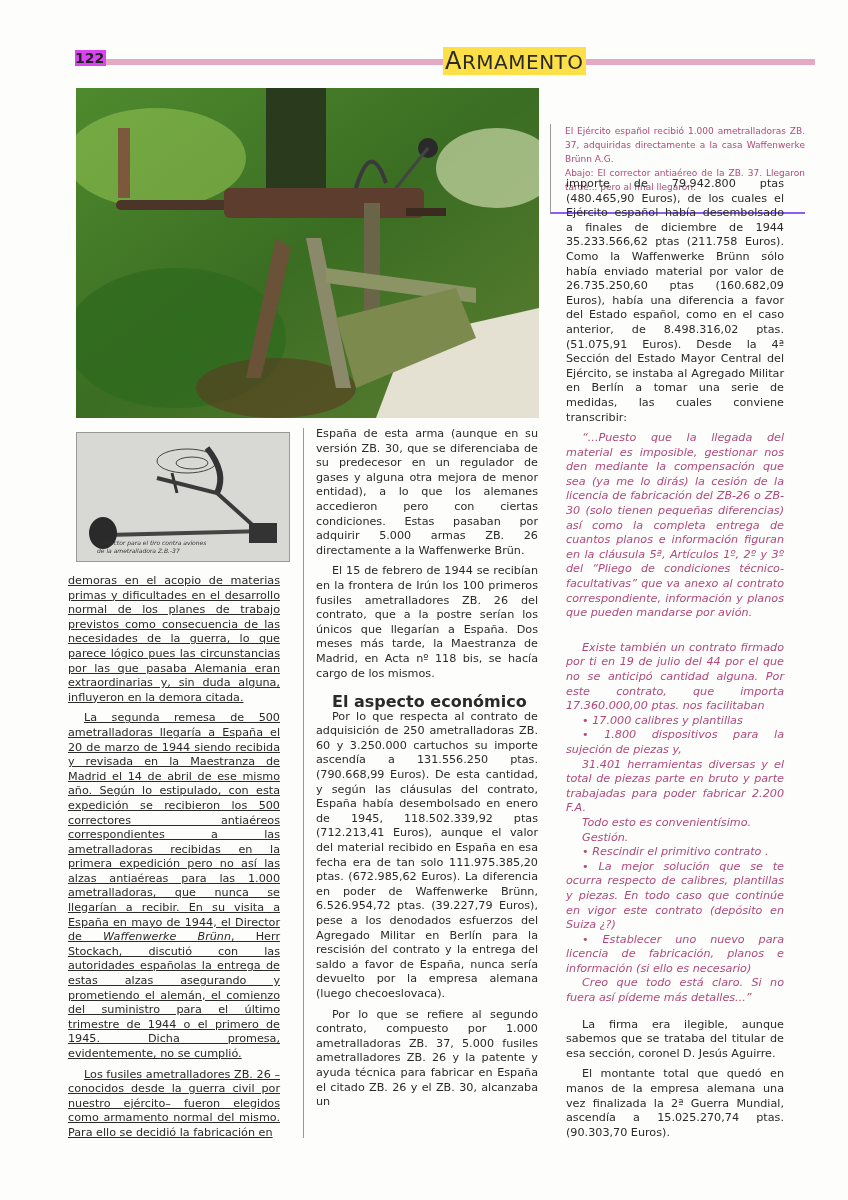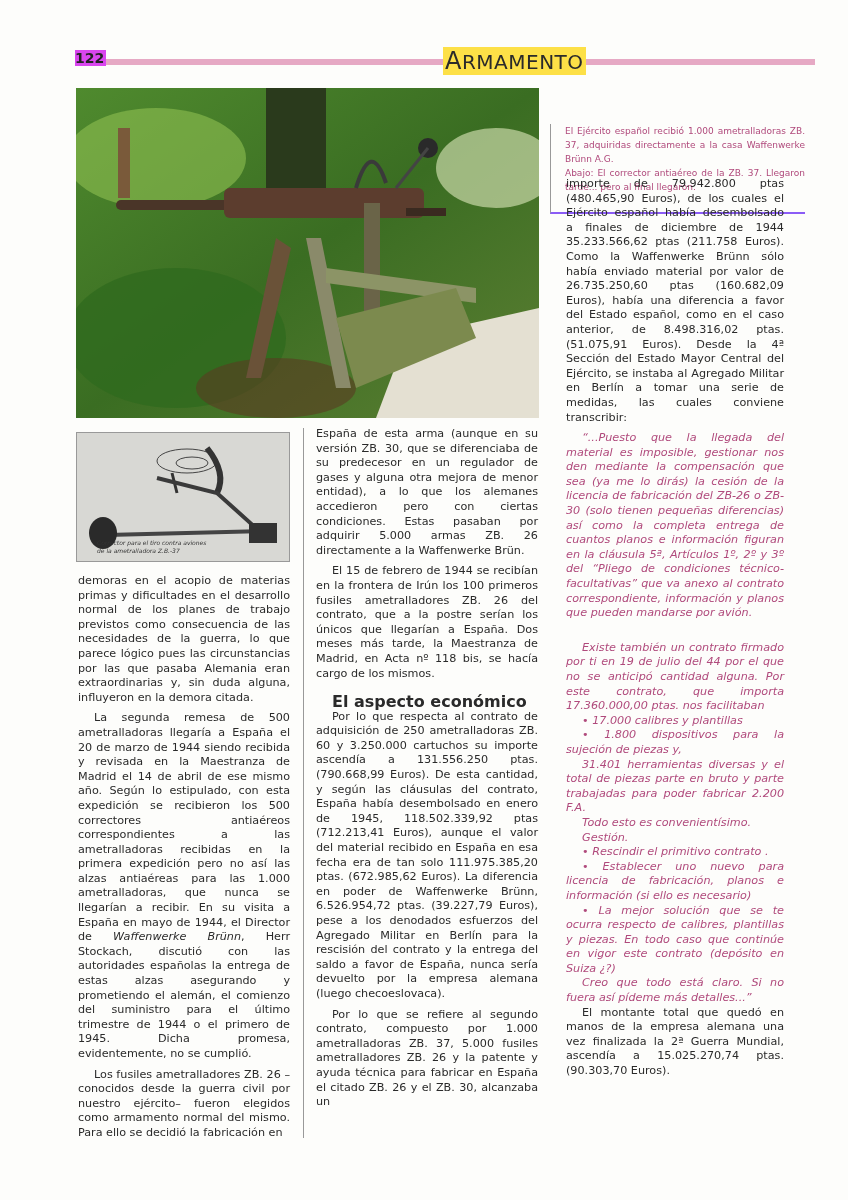--- a/index.html
+++ b/index.html
@@ -33,7 +33,7 @@
   .col .it p.bul { text-indent: 16px; }
   .col em { font-style: italic; }
 
-  .col-a { left: 78px; top: 574px; width: 212px; }
+  .col-a { left: 68px; top: 574px; width: 212px; text-decoration: underline; }
   .col-b { left: 316px; top: 427px; width: 222px; }
   .col-c { left: 566px; top: 177px; width: 218px; }
 

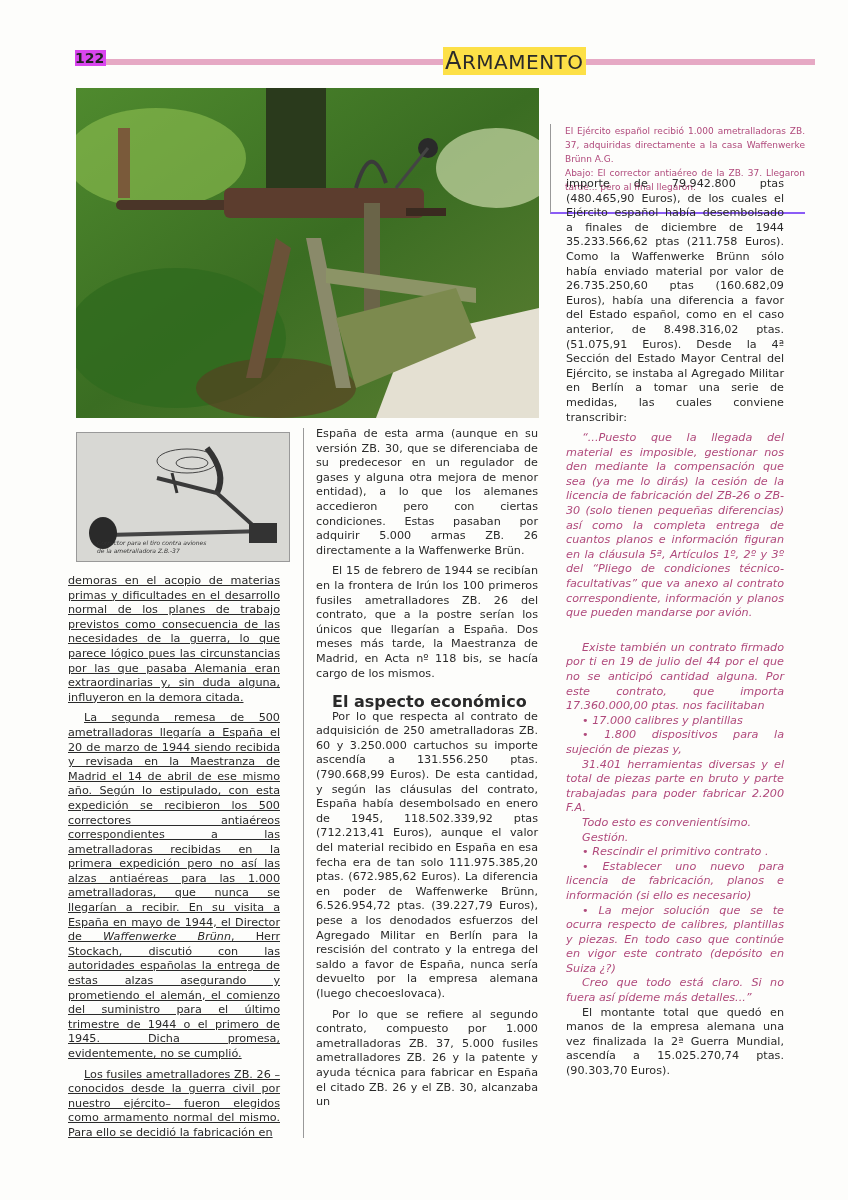--- a/index.html
+++ b/index.html
@@ -130,8 +130,8 @@
     <p class="bul">Todo esto es convenientísimo.</p>
     <p class="bul">Gestión.</p>
     <p class="bul">• Rescindir el primitivo contrato .</p>
+    <p class="bul">• La mejor solución que se te ocurra respecto de calibres, plantillas y piezas. En todo caso que continúe en vigor este contrato (depósito en Suiza ¿?)</p>
     <p class="bul">• Establecer uno nuevo para licencia de fabricación, planos e información (si ello es necesario)</p>
-    <p class="bul">• La mejor solución que se te ocurra respecto de calibres, plantillas y piezas. En todo caso que continúe en vigor este contrato (depósito en Suiza ¿?)</p>
     <p class="bul">Creo que todo está claro. Si no fuera así pídeme más detalles...”</p>
   </div>
   <p>El montante total que quedó en manos de la empresa alemana una vez finalizada la 2ª Guerra Mundial, ascendía a 15.025.270,74 ptas. (90.303,70 Euros).</p>

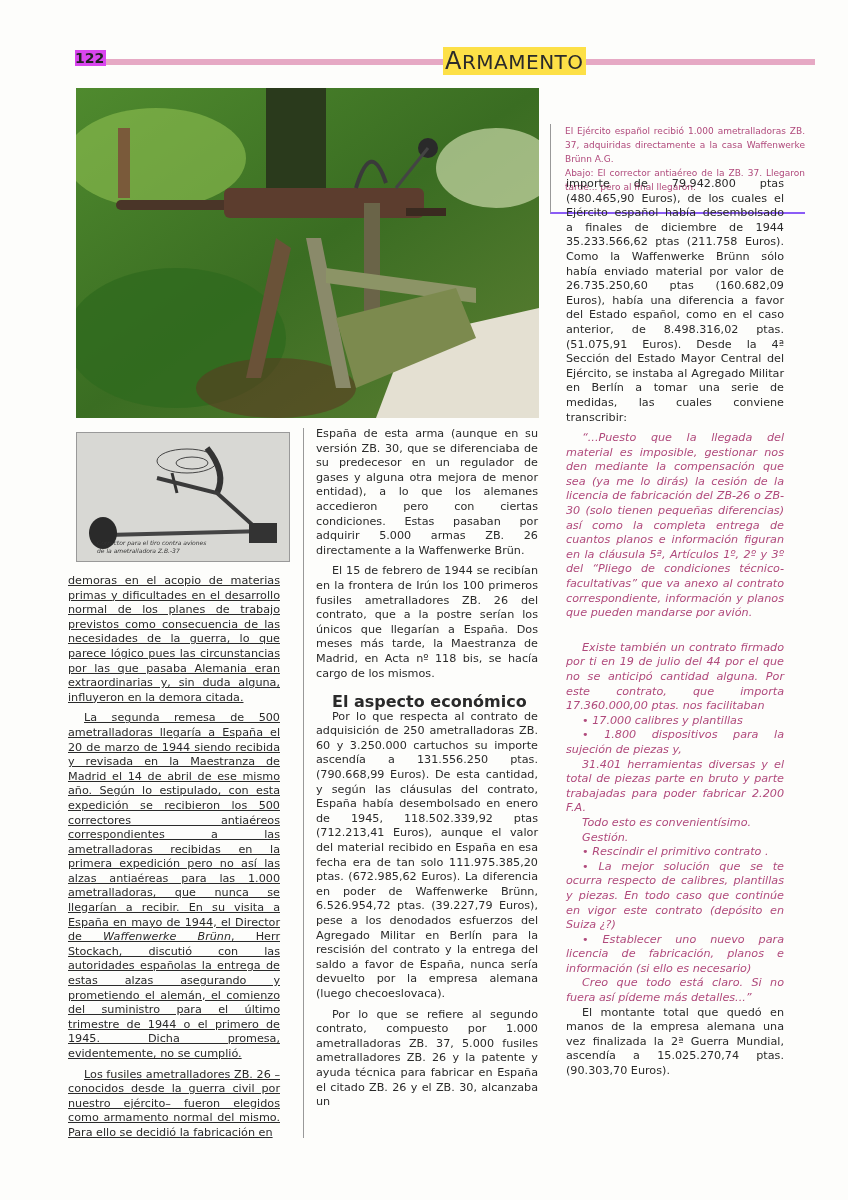--- a/index.html
+++ b/index.html
@@ -134,6 +134,7 @@
     <p class="bul">• Establecer uno nuevo para licencia de fabricación, planos e información (si ello es necesario)</p>
     <p class="bul">Creo que todo está claro. Si no fuera así pídeme más detalles...”</p>
   </div>
+  <p style="margin-top:12px">La firma era ilegible, aunque sabemos que se trataba del titular de esa sección, coronel D. Jesús Aguirre.</p>
   <p>El montante total que quedó en manos de la empresa alemana una vez finalizada la 2ª Guerra Mundial, ascendía a 15.025.270,74 ptas. (90.303,70 Euros).</p>
 </div>
 

